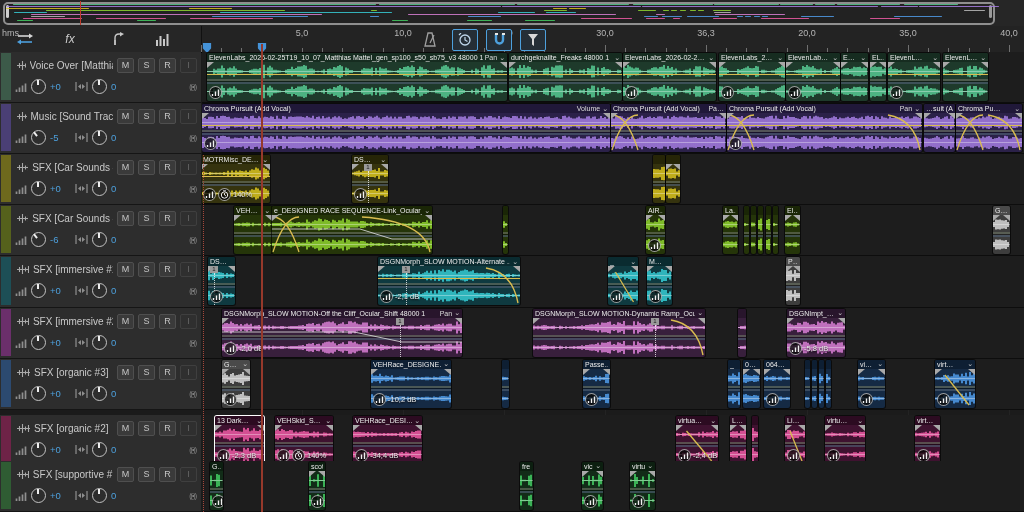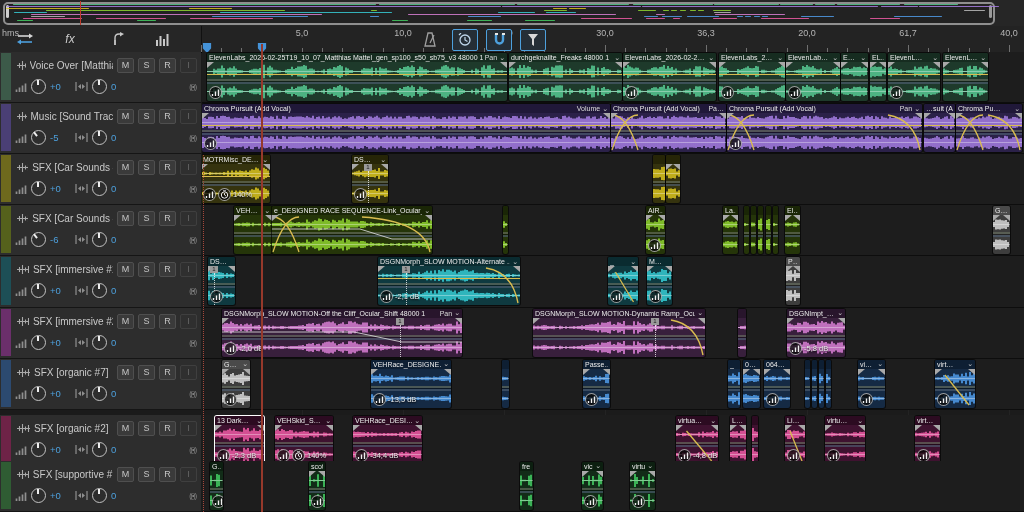--- a/index.html
+++ b/index.html
@@ -171,7 +171,7 @@
         <span class="rl" style="left: 605px;">30,0</span>
         <span class="rl" style="left: 706px;">36,3</span>
         <span class="rl" style="left: 807px;">20,0</span>
-        <span class="rl" style="left: 908px;">61,7</span>
+        <span class="rl" style="left: 908px;">35,0</span>
         <span class="rl" style="left: 1009px;">40,0</span>
         <span class="rt" style="left: 201px; height: 7px;"></span>
         <span class="rt" style="left: 221.2px; height: 4px;"></span>

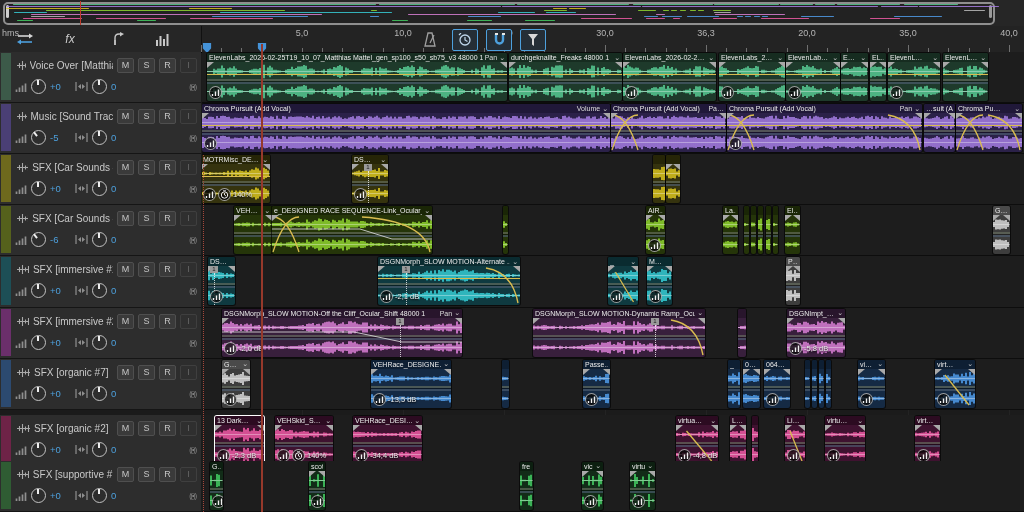--- a/index.html
+++ b/index.html
@@ -1168,7 +1168,7 @@
             <svg width="13" height="9">
               <path d="M0 4.5h13M2.5 2v5M5.5 0v9M8.5 2.5v4M11.5 1v7" stroke="#a9a9a9" stroke-width="1.1"></path>
             </svg>
-            <span class="tname">SFX [organic #7]</span>
+            <span class="tname">SFX [organic #3]</span>
             <span class="tb">M</span>
             <span class="tb">S</span>
             <span class="tb">R</span>

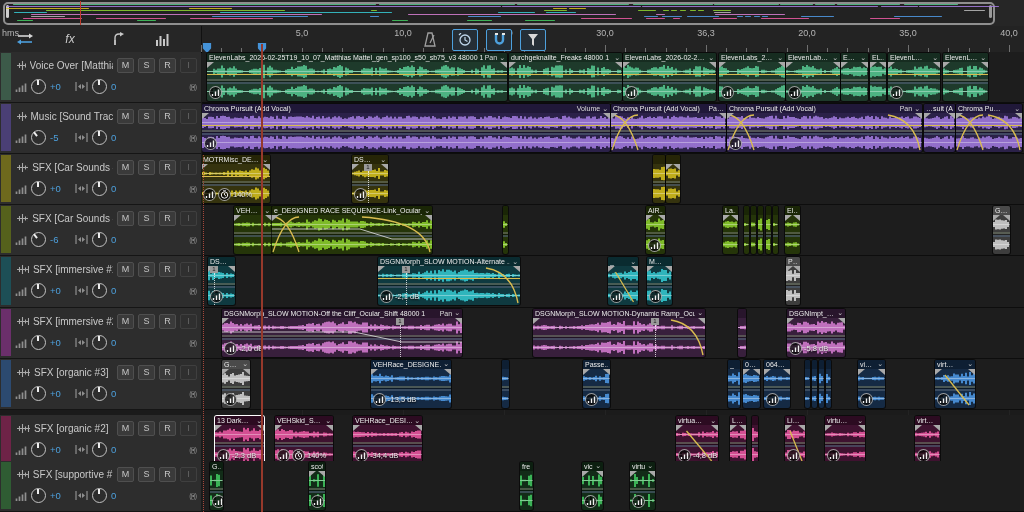--- a/index.html
+++ b/index.html
@@ -1236,7 +1236,7 @@
                   <path d="M1.5 8V6M4.5 8V3.5M7.5 8V1.5" stroke="#efefef" stroke-width="1.4"></path>
                 </svg>
               </span>
-              <span>-13,5 dB</span>
+              <span>-10,2 dB</span>
             </span>
           </div>
           <div class="clip" style="left: 300px; width: 7px; background: rgb(21, 42, 68);">

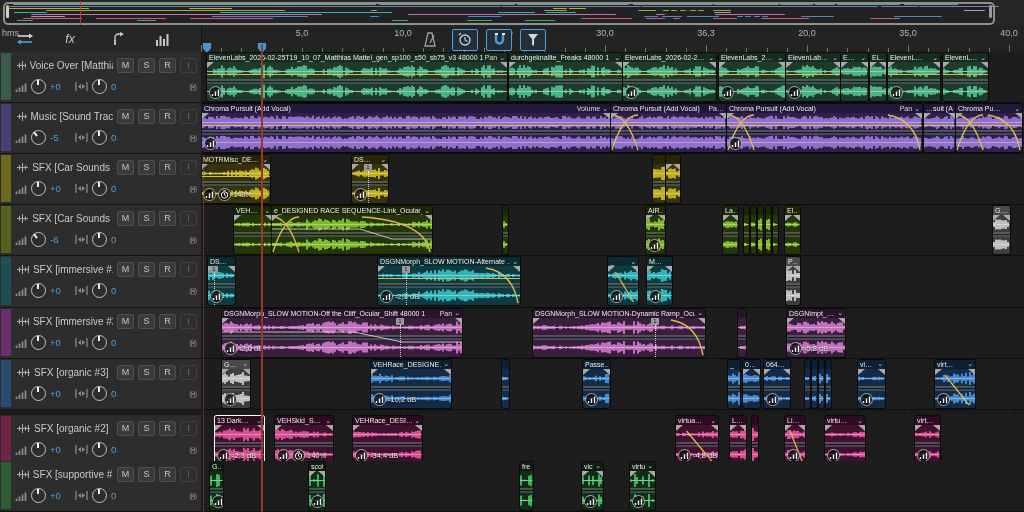--- a/index.html
+++ b/index.html
@@ -1533,7 +1533,7 @@
                   <path d="M1.5 8V6M4.5 8V3.5M7.5 8V1.5" stroke="#efefef" stroke-width="1.4"></path>
                 </svg>
               </span>
-              <span>-4,8 dB</span>
+              <span>-2,4 dB</span>
             </span>
           </div>
           <div class="clip" style="left: 528px; width: 16px; background: rgb(63, 18, 48);">

